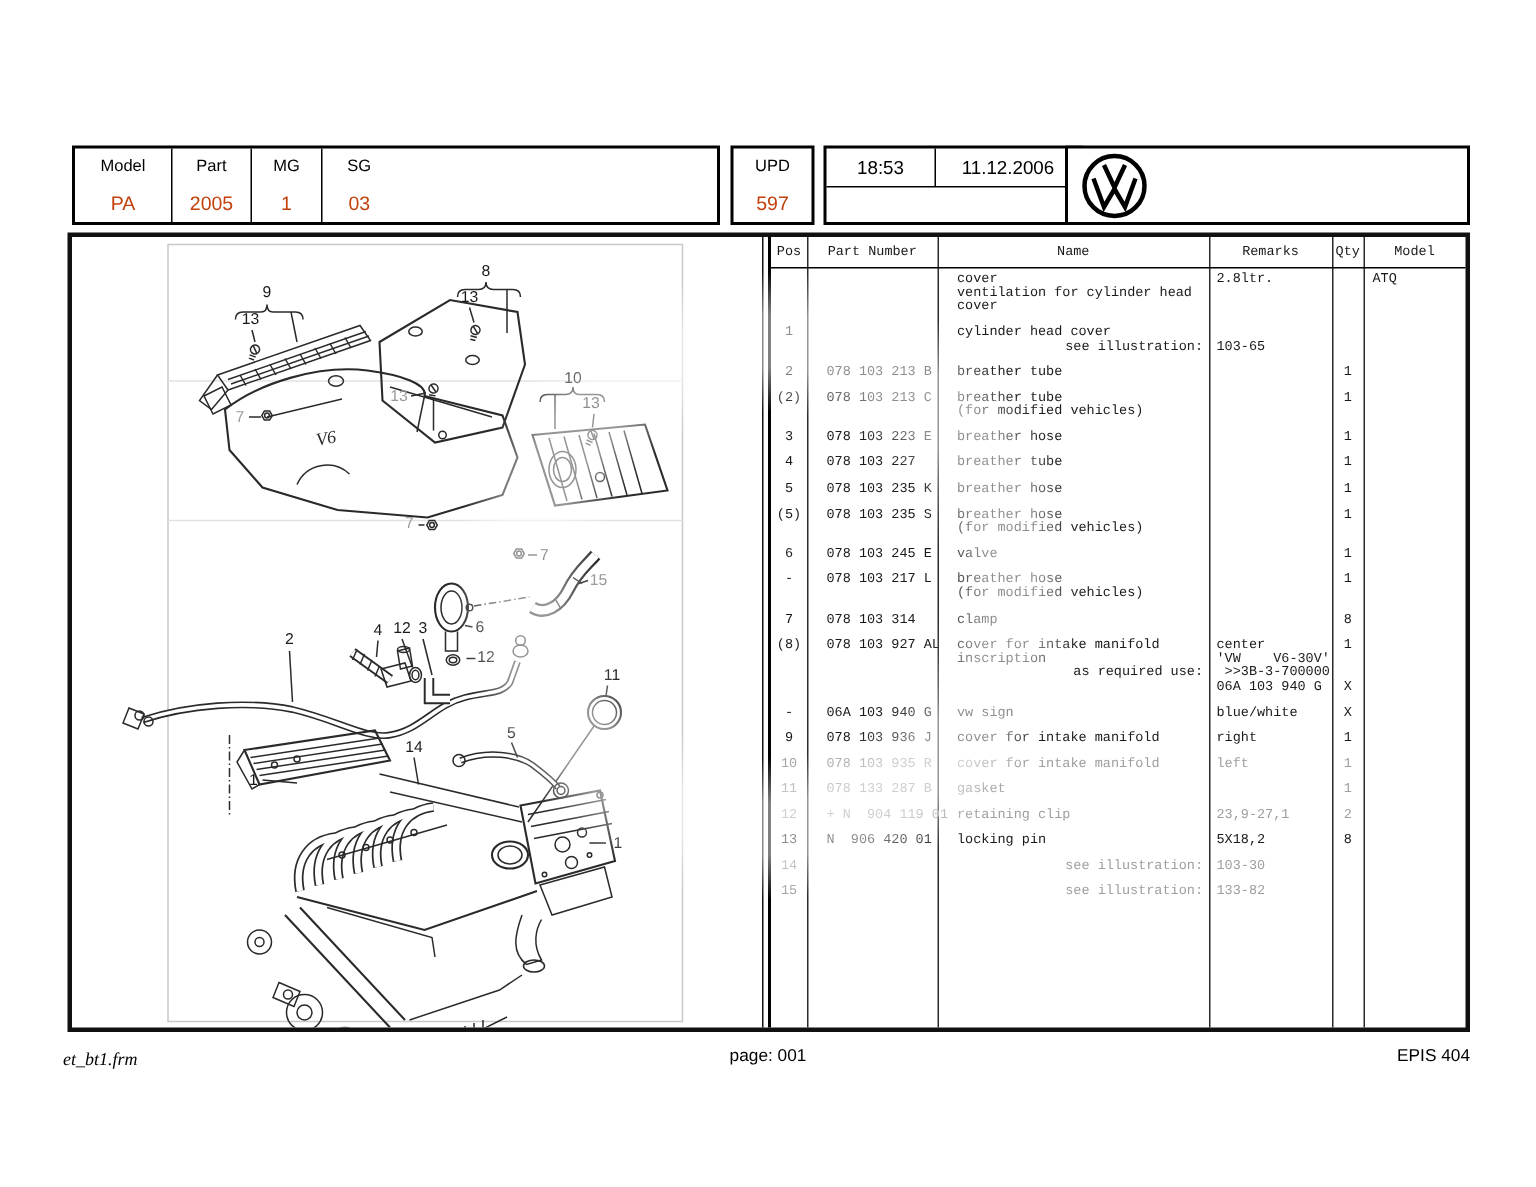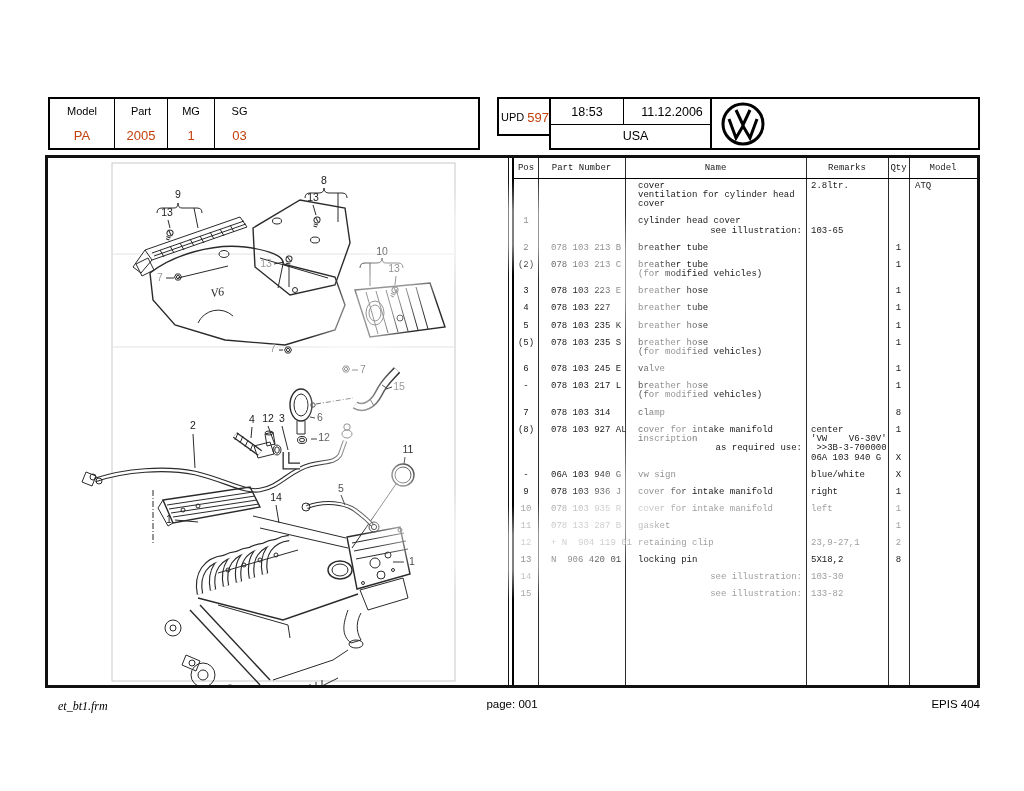--- a/index.html
+++ b/index.html
@@ -17,7 +17,7 @@
   .ilabel { font-size:11px; color:#000; }
   .ivalue { font-size:13px; color:#c2410c; }
 
-  #upd-box { left:497px; top:97px; width:56px; height:39px; display:flex; flex-direction:row;
+  #upd-box { left:487px; top:97px; width:56px; height:53px; display:flex; flex-direction:column;
              justify-content:space-between; align-items:center; padding:6px 2px 5px; box-sizing:border-box; }
   #time-box { left:549px; top:97px; width:173px; height:53px; }
   #time-box .toprow { position:absolute; left:0; top:0; right:0; height:25px; border-bottom:1px solid #000; display:flex; }

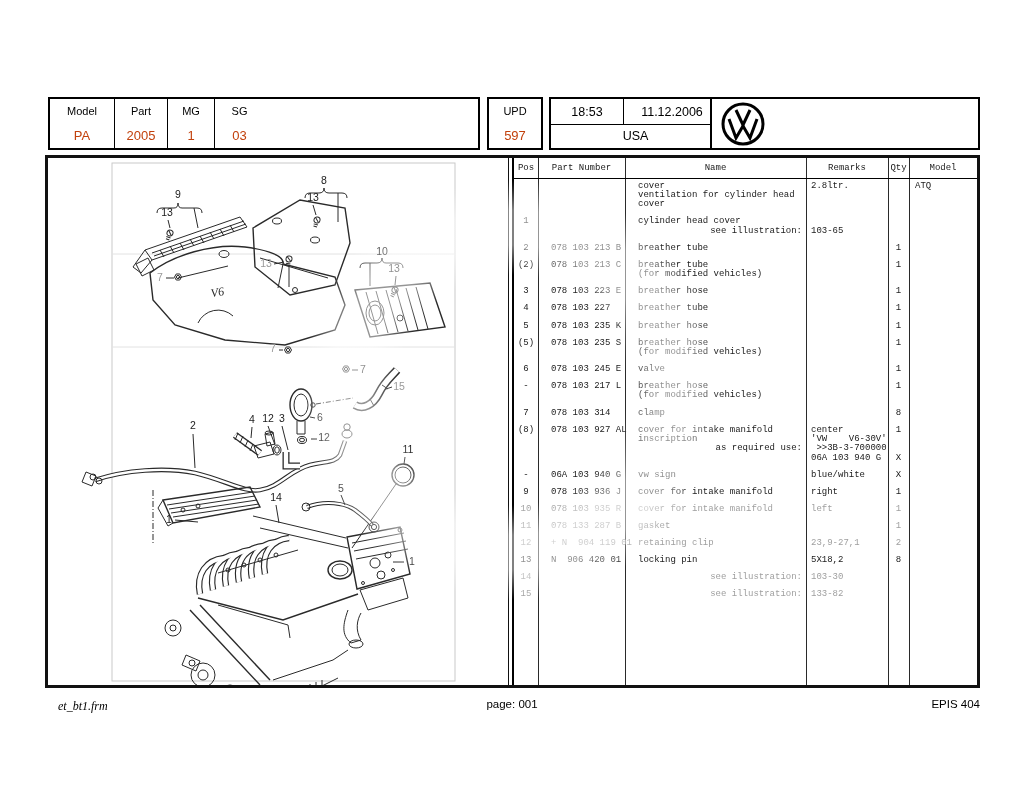--- a/index.html
+++ b/index.html
@@ -102,7 +102,6 @@
     <div class="tcell">18:53</div>
     <div class="tcell">11.12.2006</div>
   </div>
-  <div class="botrow">USA</div>
 </div>
 
 <div class="hbox" id="logo-box">

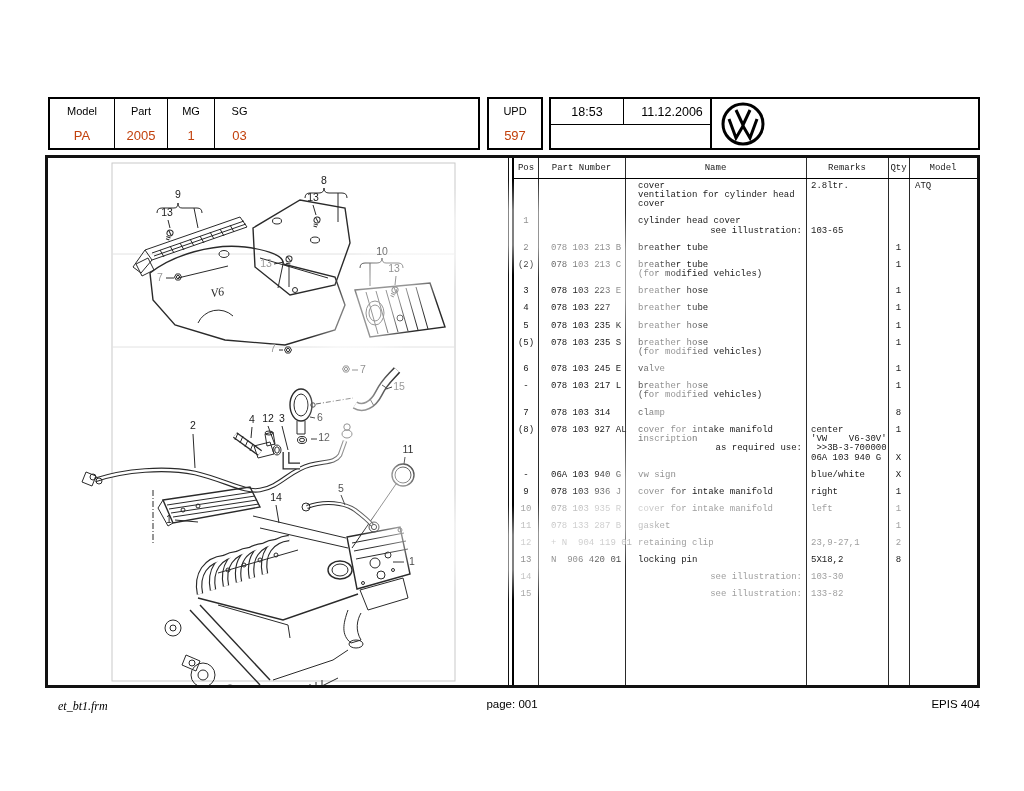--- a/index.html
+++ b/index.html
@@ -56,7 +56,7 @@
   .trow.gray { color:#9f9f9f; }
 
   
-  #footer-left { position:absolute; left:58px; top:699px; font-family:"Liberation Serif", serif; font-style:italic; font-size:12px; }
+  #footer-left { position:absolute; left:42px; top:699px; font-family:"Liberation Serif", serif; font-style:italic; font-size:12px; }
   #footer-center { position:absolute; left:0; right:0; top:698px; text-align:center; font-size:11.5px; }
   #footer-right { position:absolute; right:44px; top:698px; font-size:11.5px; }
 

